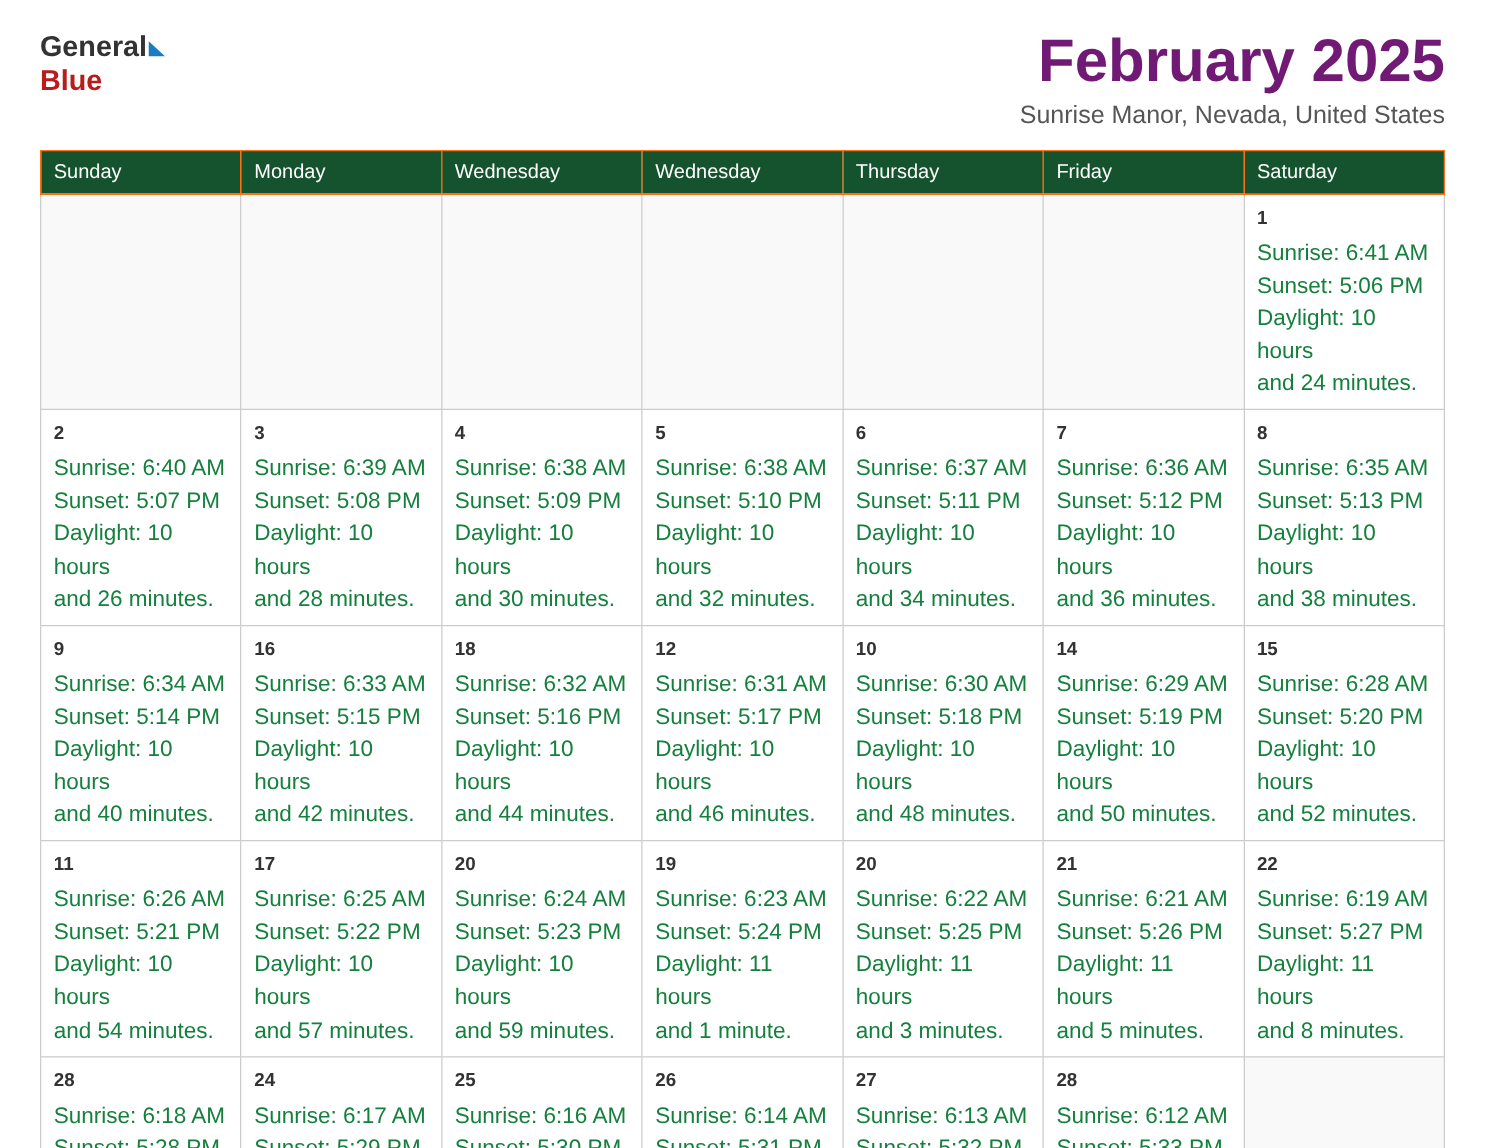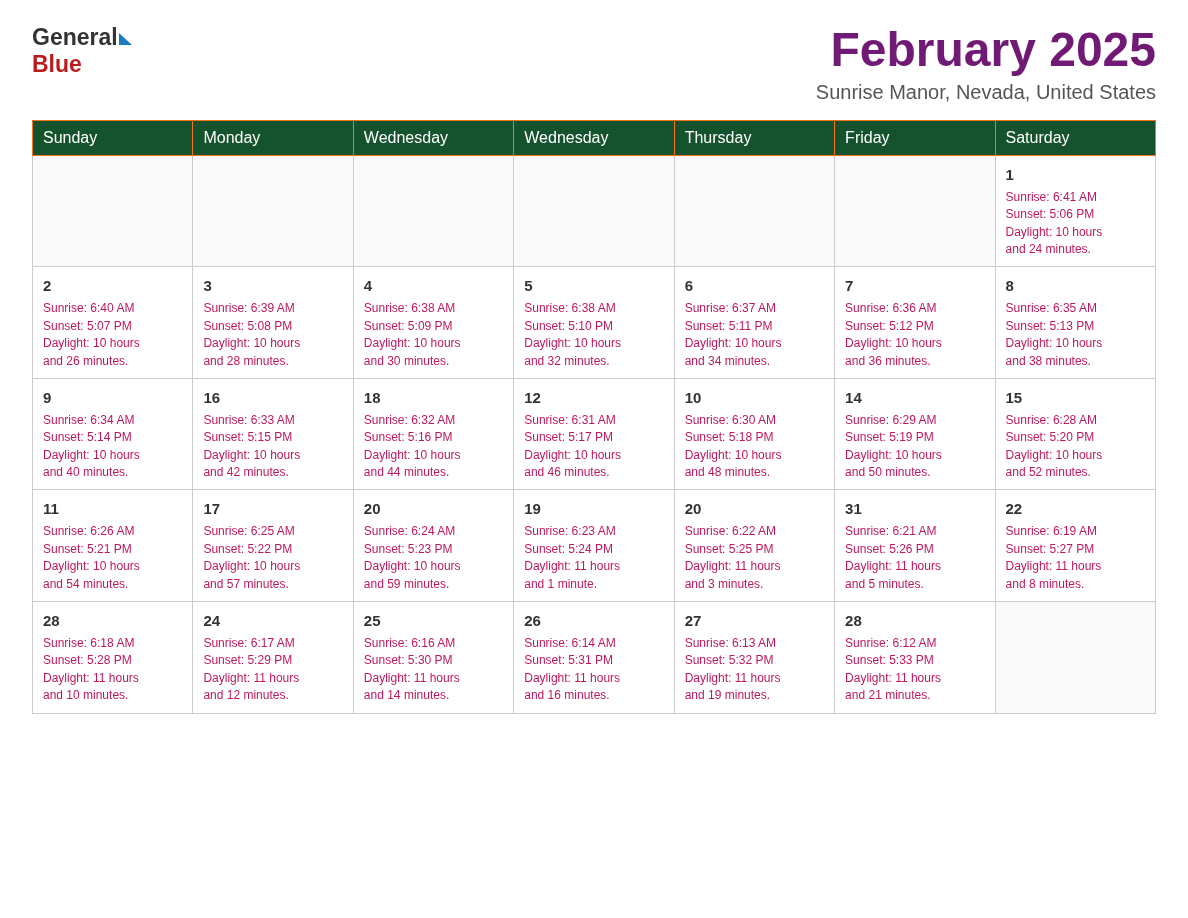--- a/index.html
+++ b/index.html
@@ -71,8 +71,8 @@
       margin-bottom: 4px;
     }
     .day-info {
-      font-size: 12px;
-      color: #be185d;
+      font-size: 18px;
+      color: #15803d;
       line-height: 1.45;
     }
     .logo-icon-row {

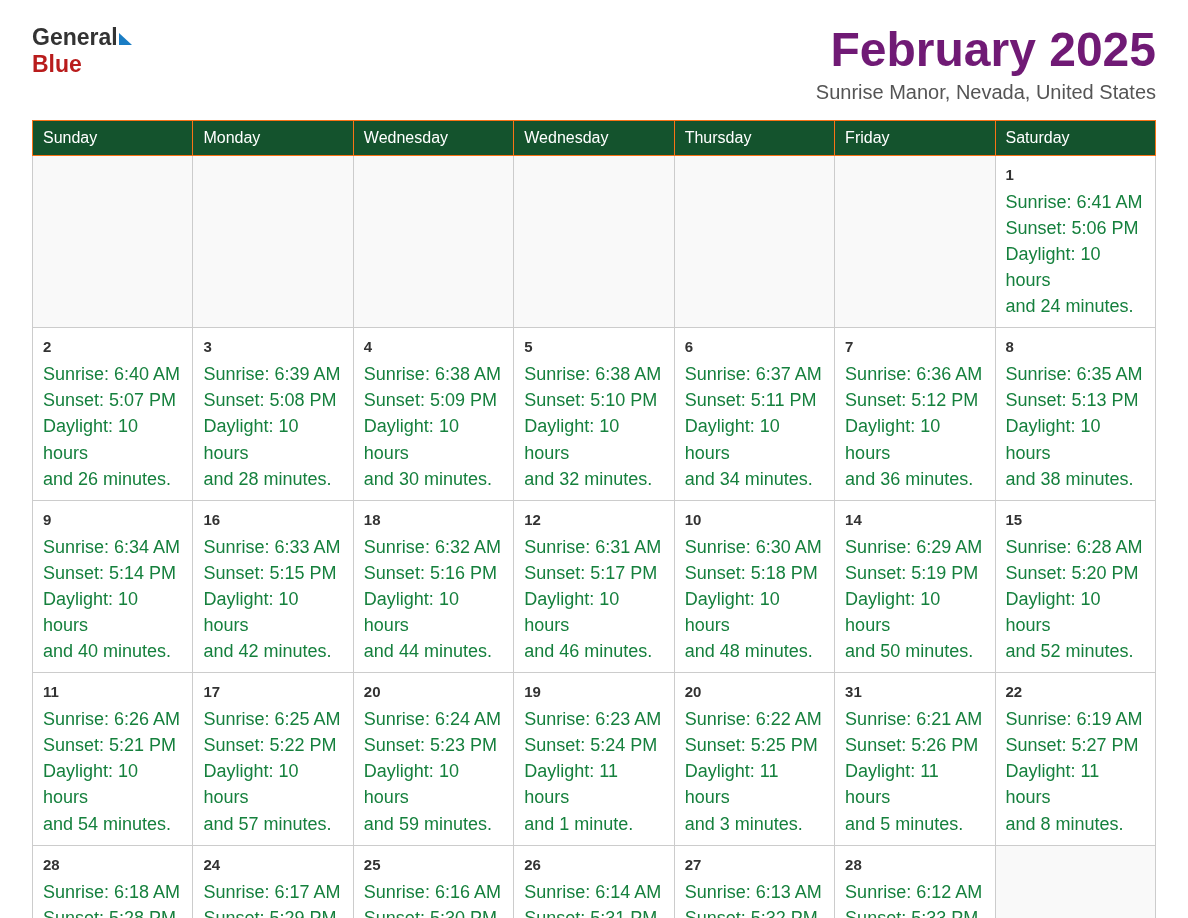--- a/index.html
+++ b/index.html
@@ -222,7 +222,7 @@
           <div class="day-info">Sunrise: 6:22 AM<br>Sunset: 5:25 PM<br>Daylight: 11 hours<br>and 3 minutes.</div>
         </td>
         <td>
-          <span class="day-num">31</span>
+          <span class="day-num">21</span>
           <div class="day-info">Sunrise: 6:21 AM<br>Sunset: 5:26 PM<br>Daylight: 11 hours<br>and 5 minutes.</div>
         </td>
         <td>

